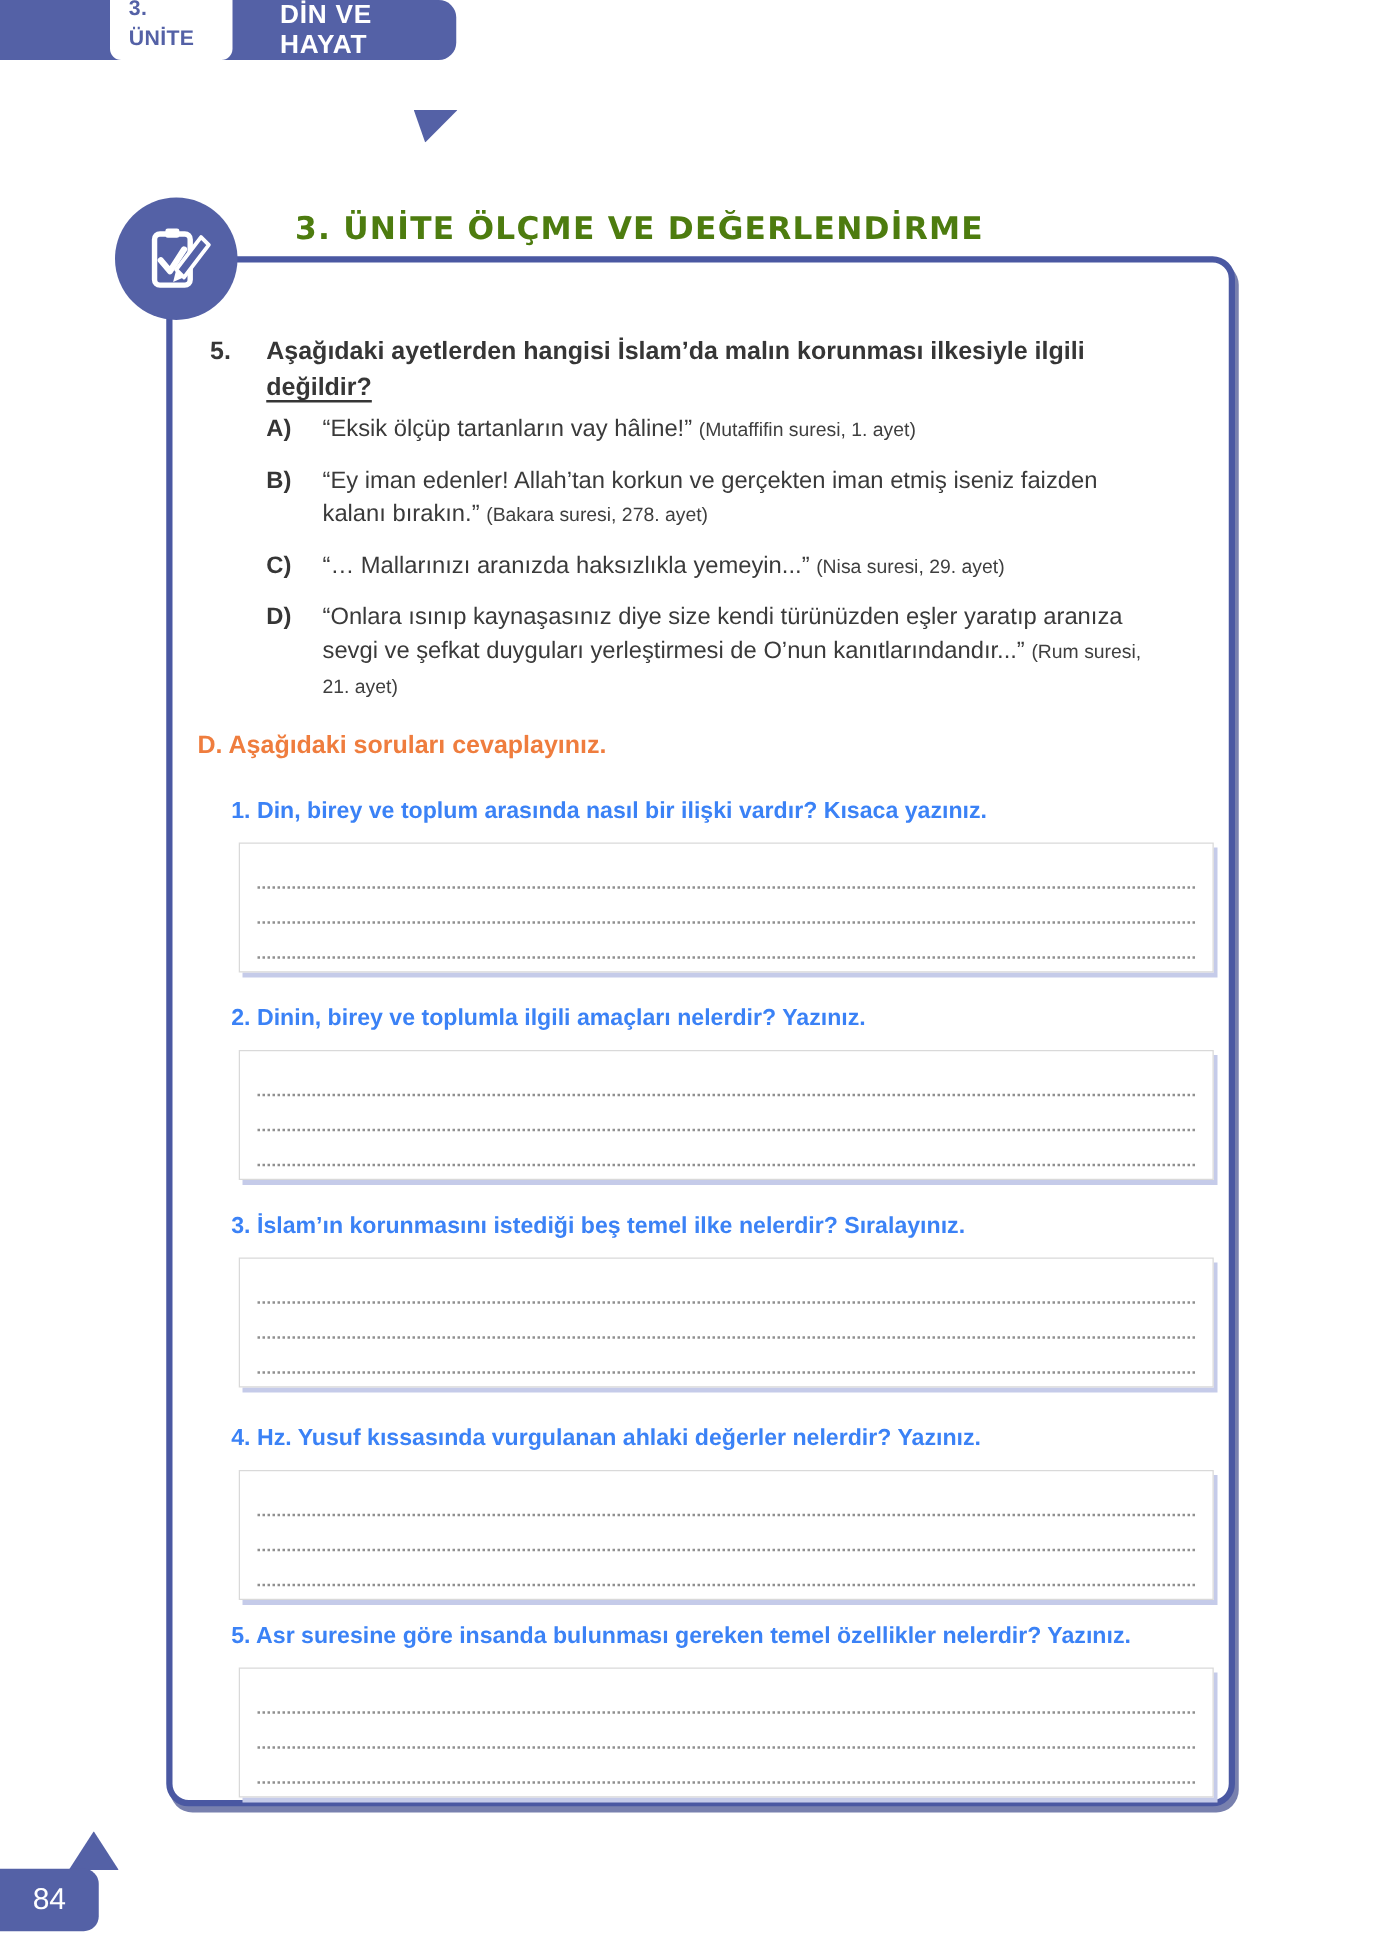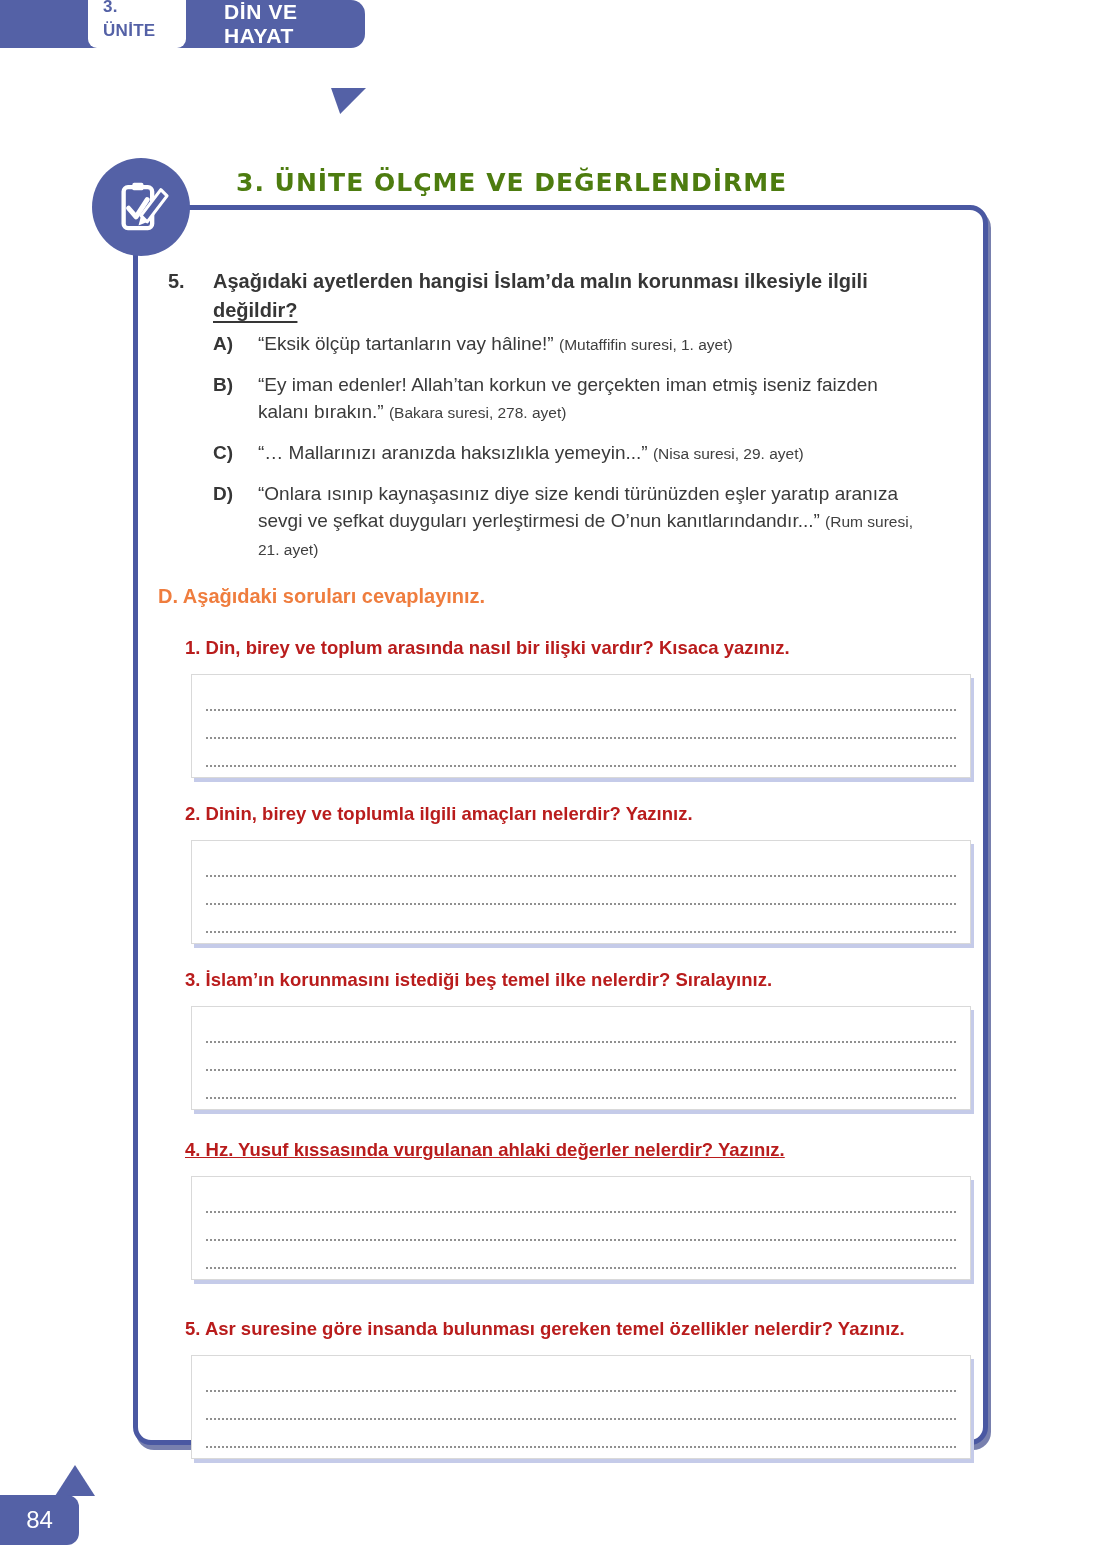--- a/index.html
+++ b/index.html
@@ -64,7 +64,7 @@
   
   .d-heading { margin-top:22px; font-weight:bold; font-size:20px; color:#ef7d3e; }
 
-  .qa-question { margin-left:27px; font-weight:bold; font-size:18.5px; color:#b91c1c; line-height:24px; }
+  .qa-question { margin-left:27px; font-weight:bold; font-size:18.5px; color:#3b82f6; line-height:24px; }
   .qa-q1 { margin-top:28px; }
   .qa-q2 { margin-top:24px; }
   .qa-q3 { margin-top:24px; }

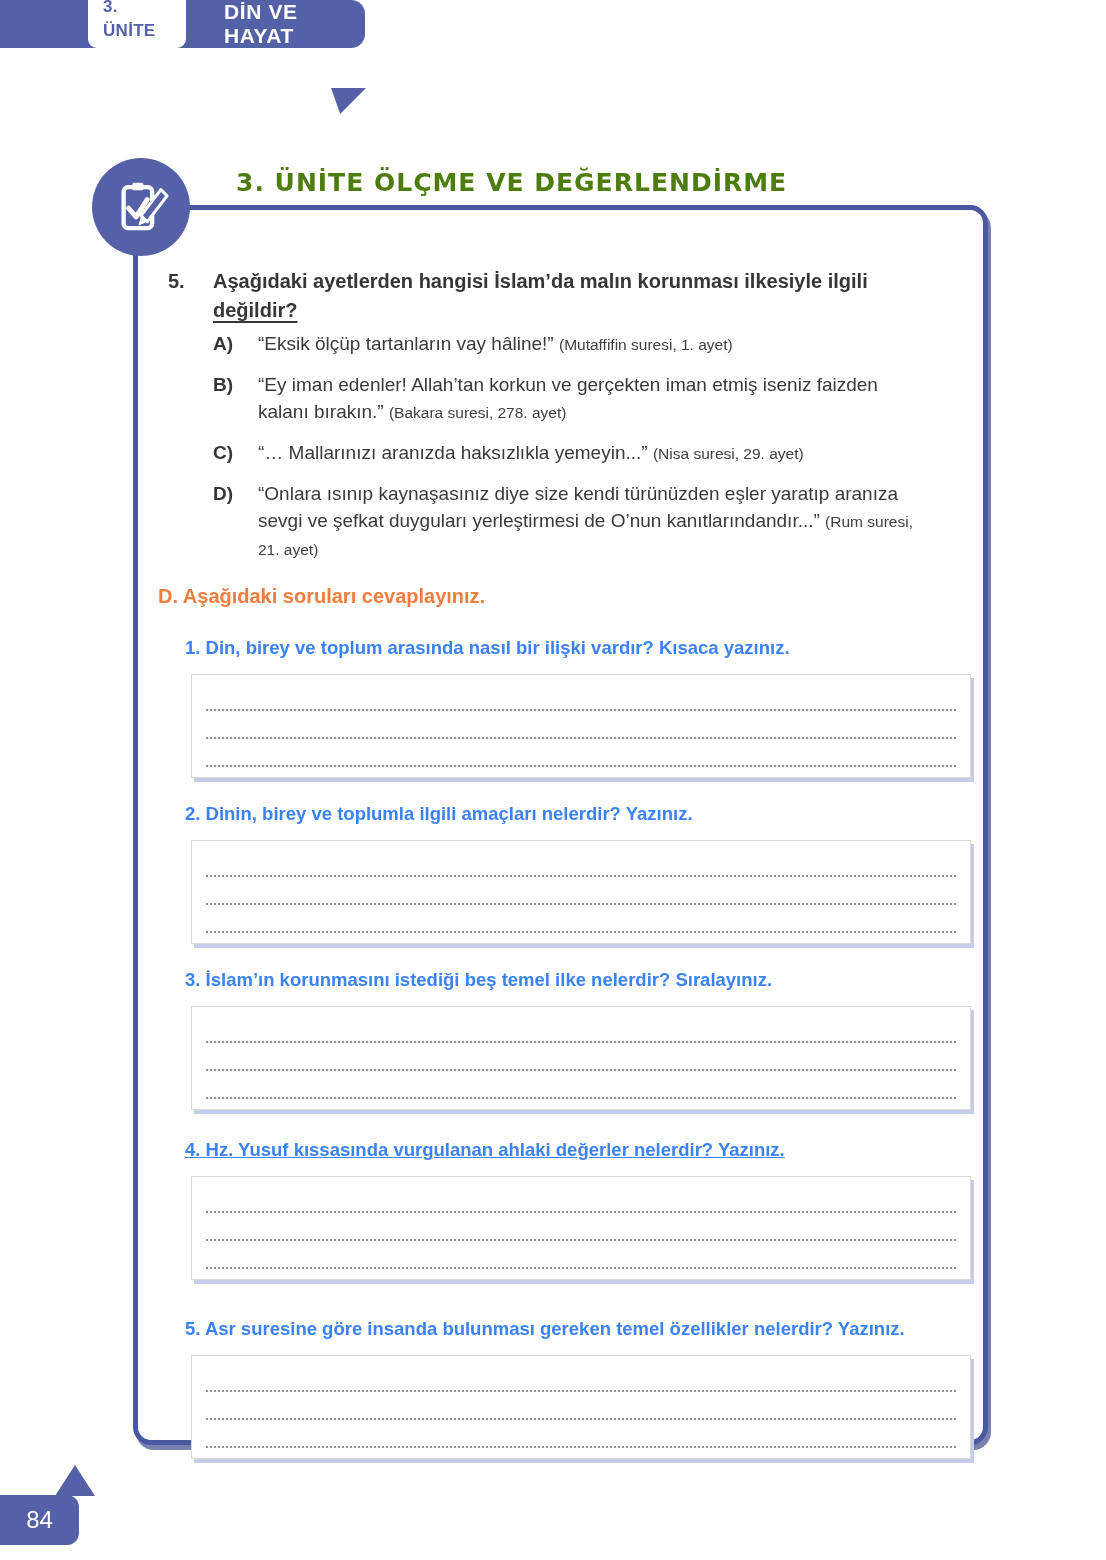--- a/index.html
+++ b/index.html
@@ -68,7 +68,7 @@
   .qa-q1 { margin-top:28px; }
   .qa-q2 { margin-top:24px; }
   .qa-q3 { margin-top:24px; }
-  .qa-q4 { margin-top:28px;text-decoration:underline; }
+  .qa-q4 { margin-top:28px; }
   .qa-q5 { margin-top:37px; }
 
   .answer-box {

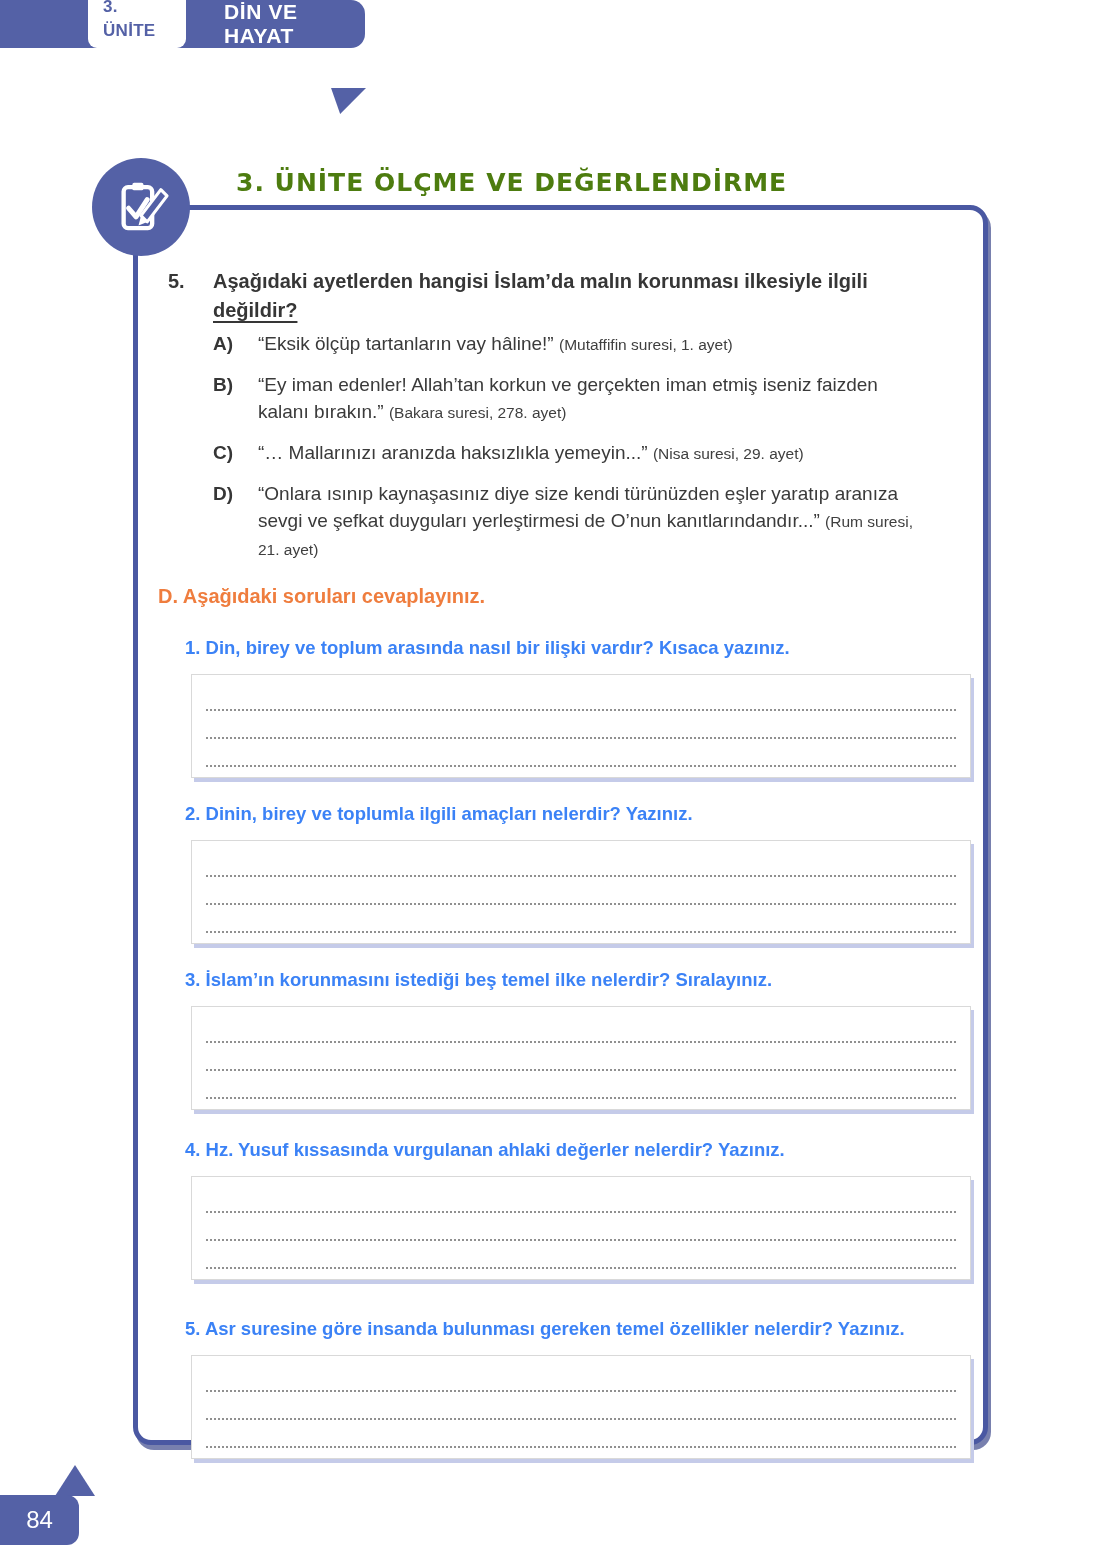--- a/index.html
+++ b/index.html
@@ -69,7 +69,7 @@
   .qa-q2 { margin-top:24px; }
   .qa-q3 { margin-top:24px; }
   .qa-q4 { margin-top:28px; }
-  .qa-q5 { margin-top:37px; }
+  .qa-q5 { margin-top:16px; }
 
   .answer-box {
     margin-left:33px; margin-top:14px; width:780px; height:104px;

